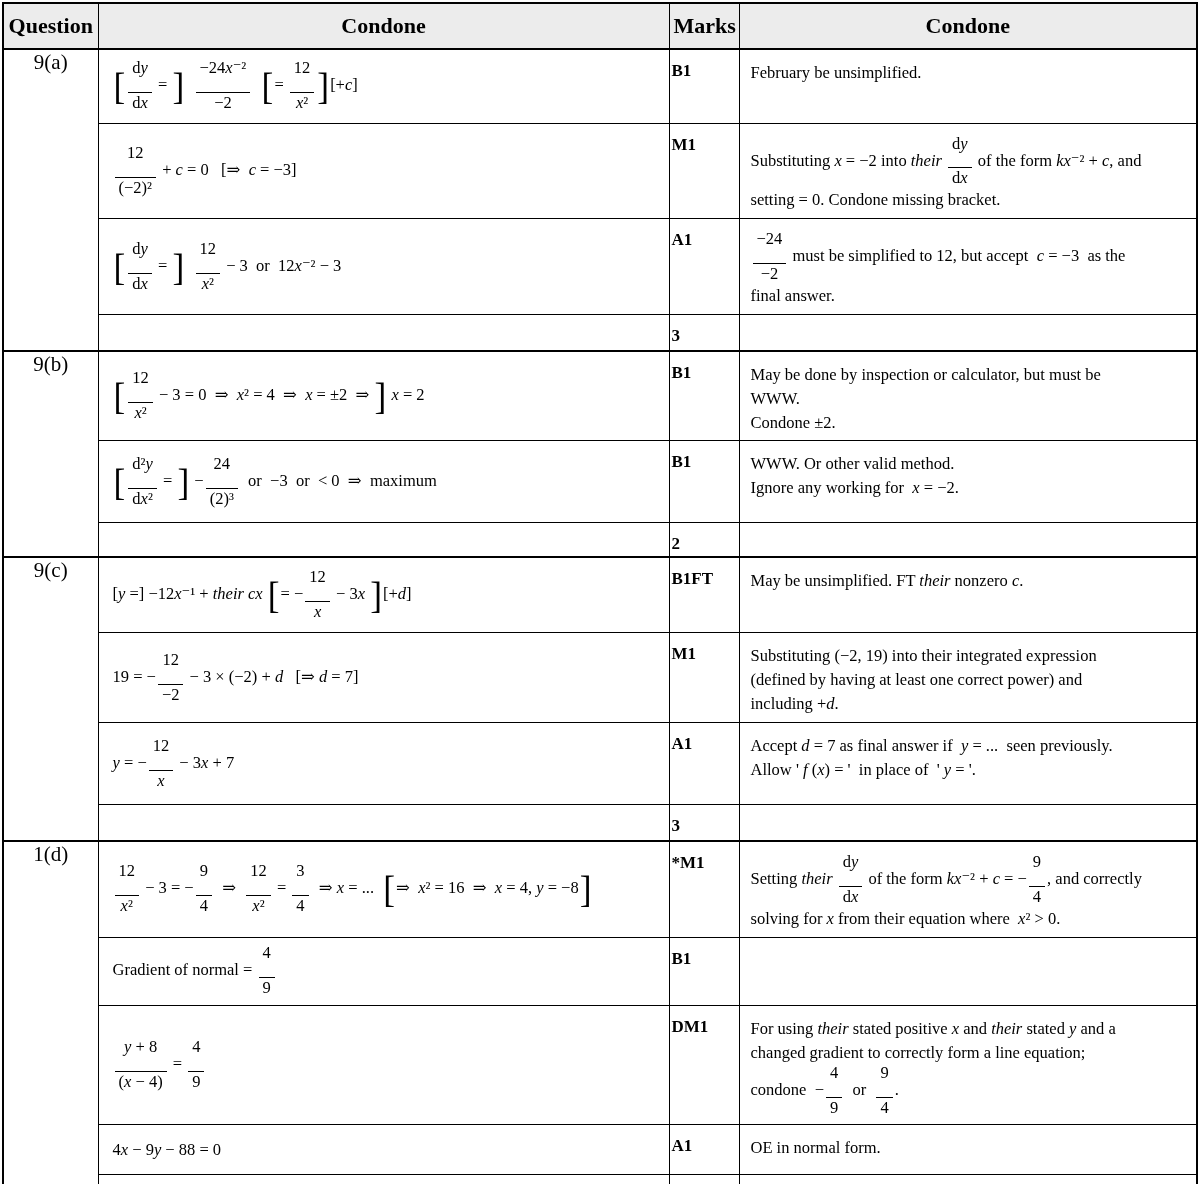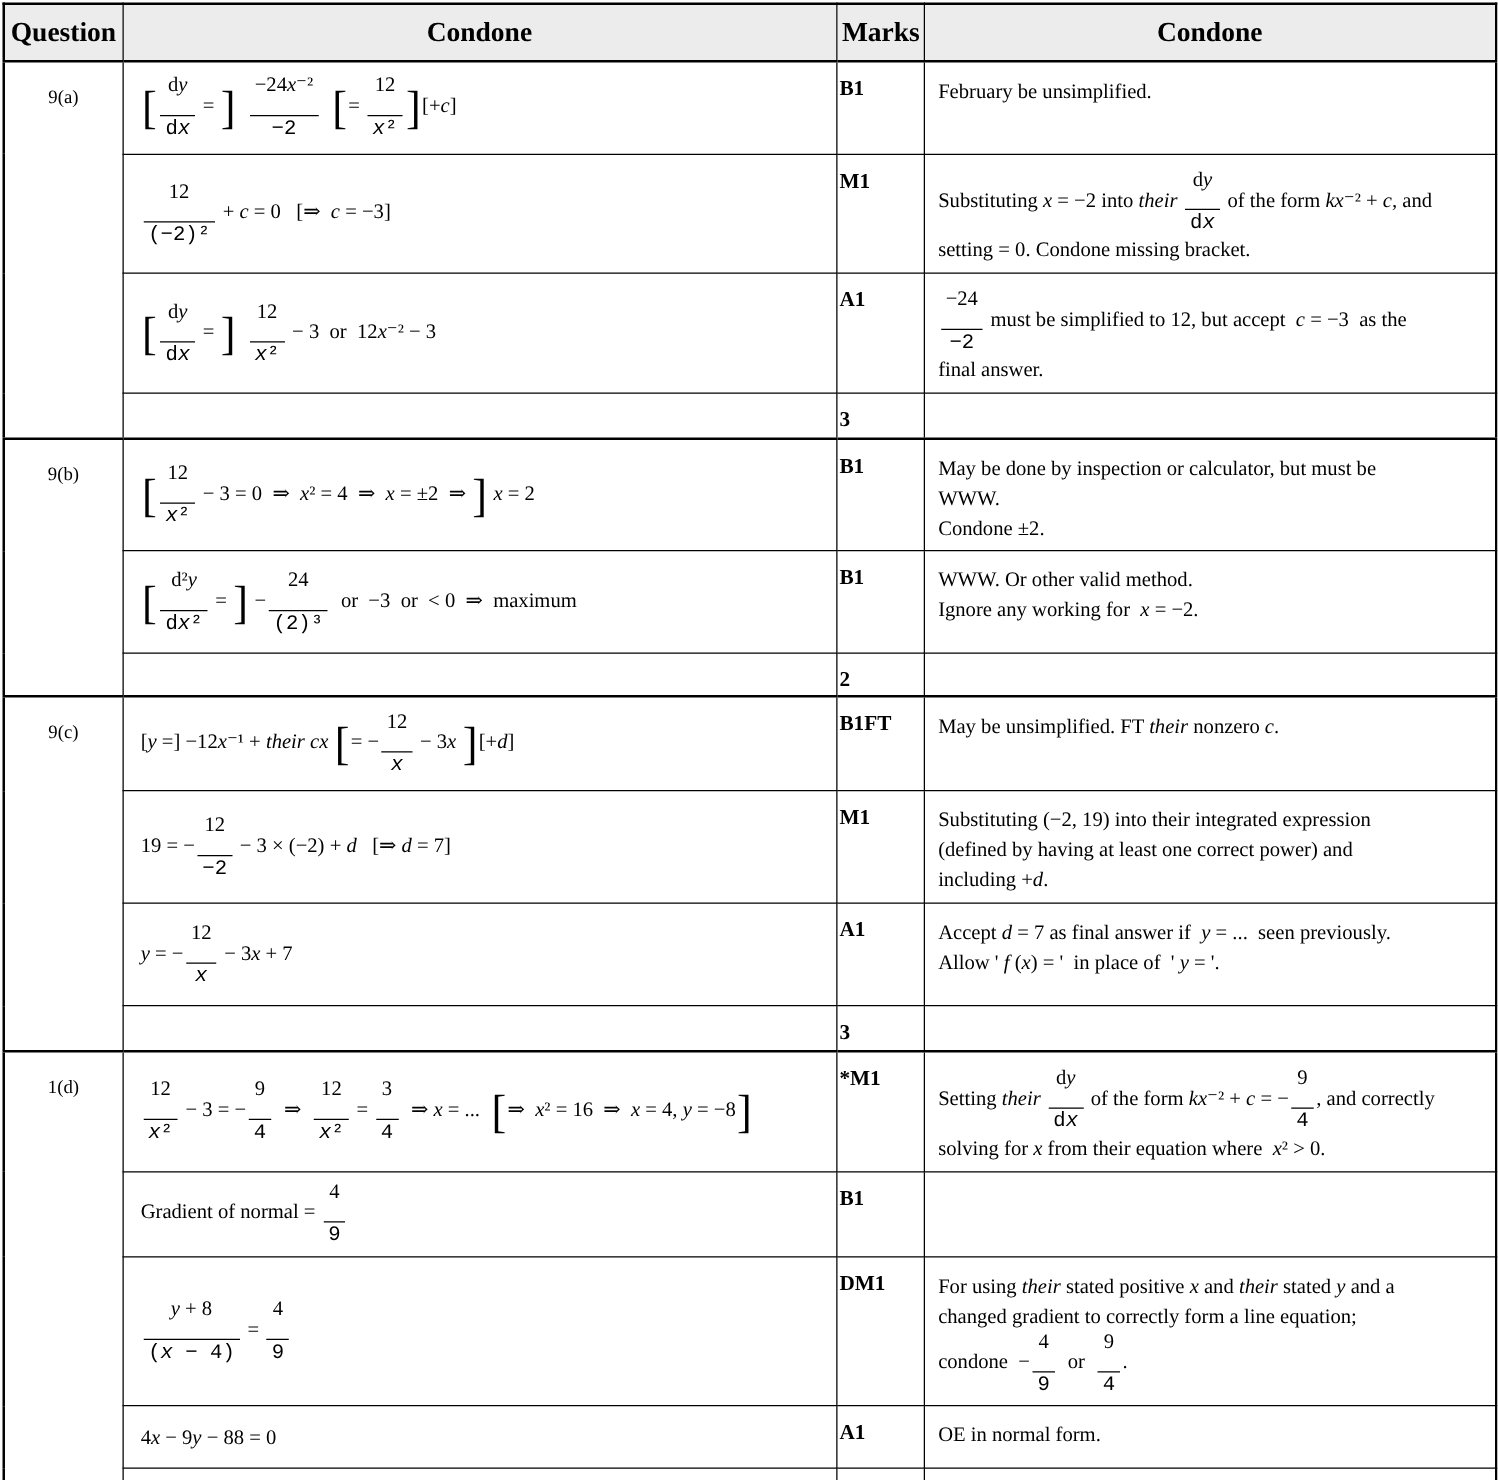--- a/index.html
+++ b/index.html
@@ -8,7 +8,7 @@
   td,th{border:1px solid #000;vertical-align:top;overflow:hidden;}
   tr.sec td{border-top:2px solid #000;}
   th{background:#ececec;font-weight:bold;font-size:22px;text-align:center;padding:9px 4px;}
-  .qcell{text-align:center;font-size:15px;padding-top:20px;}
+  .qcell{text-align:center;font-size:21px;padding-top:0;}
   .acell{vertical-align:middle;padding:6px 10px 6px 14px;}
   .mcell{font-weight:bold;font-size:17px;text-align:left;padding:11px 16px 0 2px;}
   .gcell{padding:11px 10px 6px 11px;}

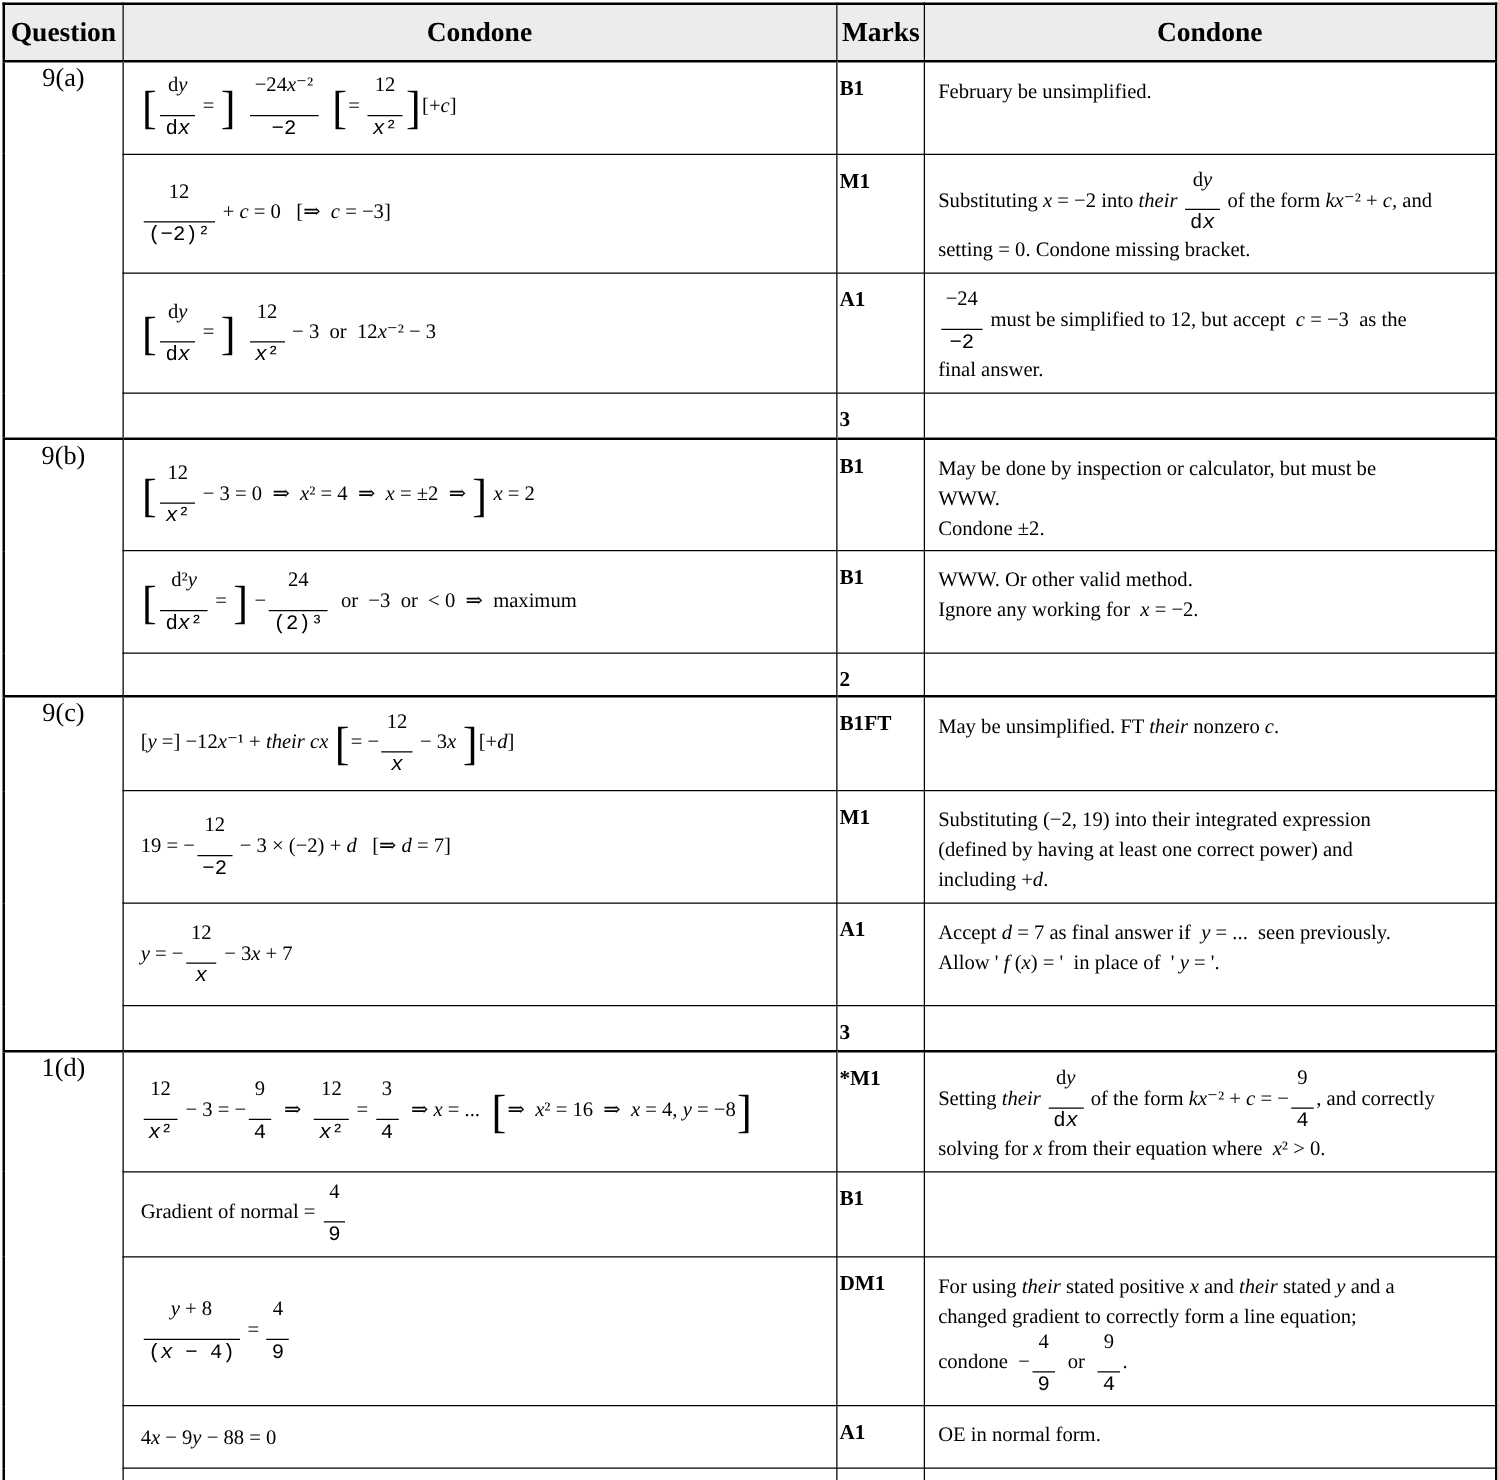--- a/index.html
+++ b/index.html
@@ -17,7 +17,7 @@
   i{font-style:italic;}
   .frac{display:inline-flex;flex-direction:column;text-align:center;vertical-align:middle;margin:0 2px;line-height:1.15;}
   .frac .fn{display:block;border-bottom:1px solid #000;padding:0 4px 14px 4px;}
-  .frac .fd{display:block;padding:1px 4px 0 4px;font-family:Liberation Mono, monospace;}
+  .frac .fd{display:block;padding:1px 4px 0 4px;}
   .big{display:inline-block;font-size:215%;line-height:0.85;vertical-align:middle;font-weight:300;transform:scaleY(1.05);margin:0 1px;}
 </style>
 </head>

